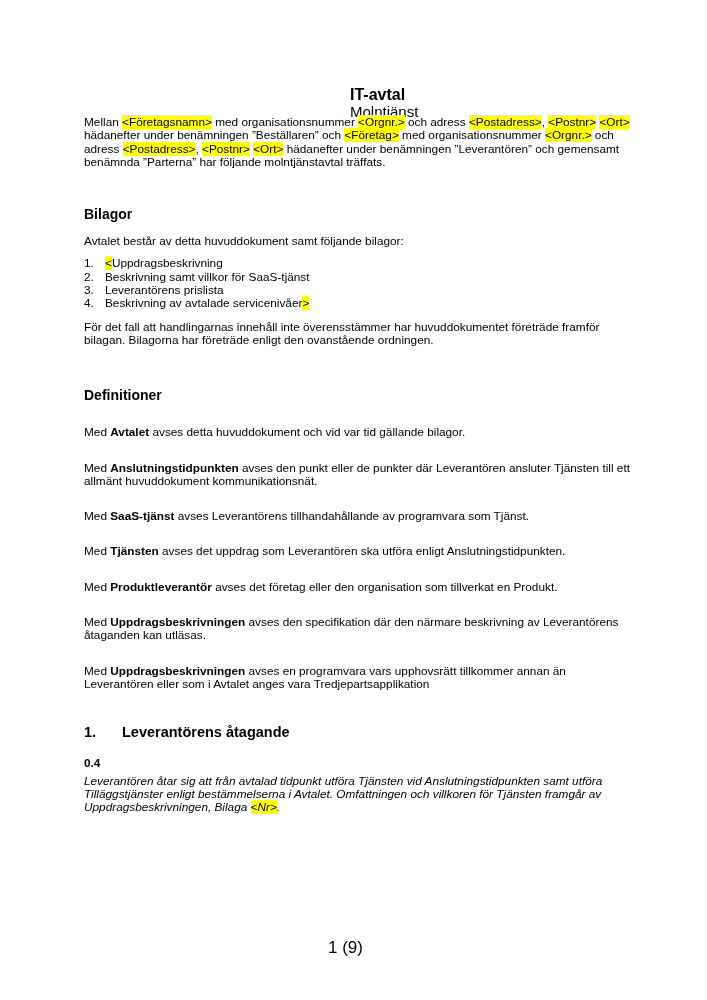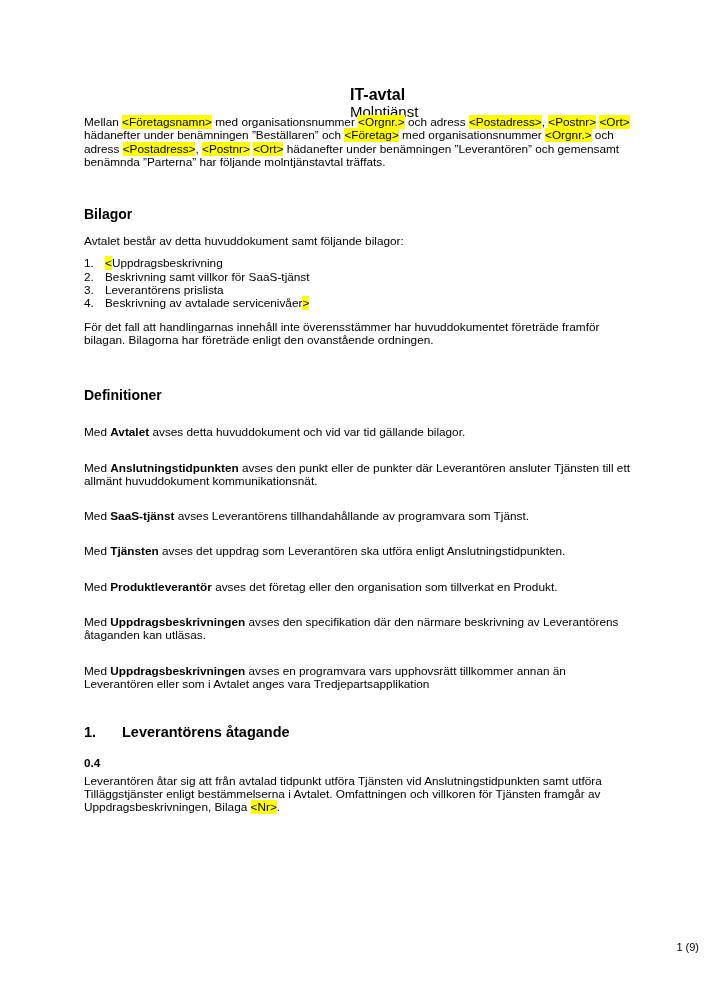--- a/index.html
+++ b/index.html
@@ -37,7 +37,7 @@
   .h-section .num { width: 38px; flex: 0 0 38px; }
   .h-sub { display: flex; font-weight: bold; margin-top: 16px; }
   .h-sub .num { width: 41px; flex: 0 0 41px; }
-  .sub-body { margin-top: 4px; }
+  .sub-body { margin-top: 4px; font-style: italic; }
 
   .hl { background: var(--hl, #ffff00); }
   .b { font-weight: bold; }

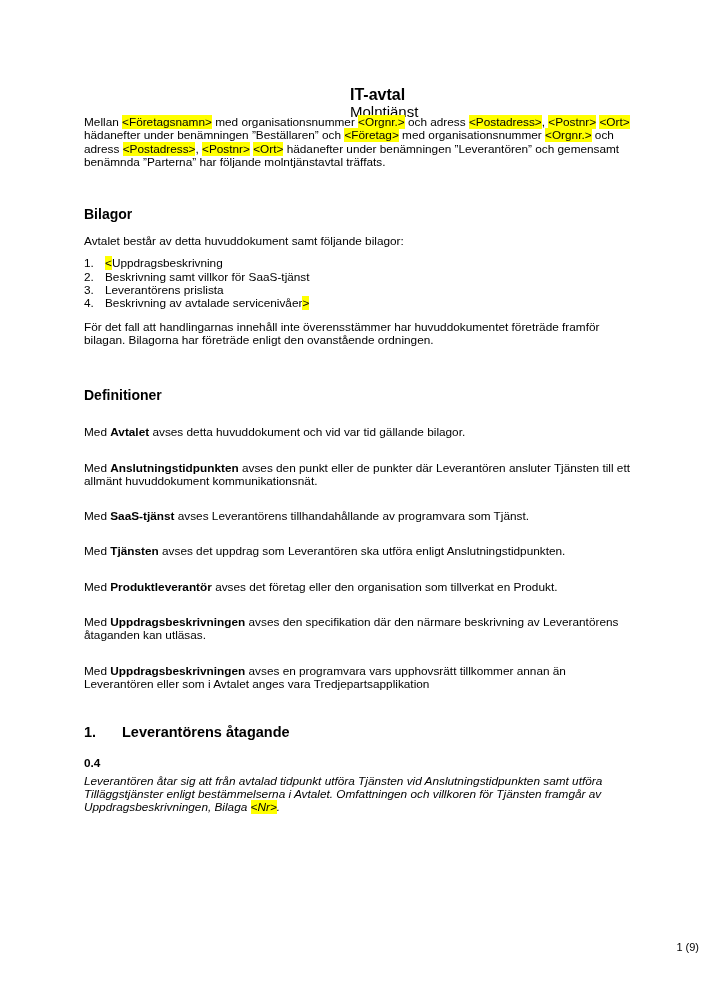--- a/index.html
+++ b/index.html
@@ -43,8 +43,8 @@
   .b { font-weight: bold; }
 
   .footer {
-    position: absolute; left: 0; right: 8px; top: 941px;
-    text-align: right; font-size: 11px; line-height: 13px;
+    position: absolute; left: 0; right: 16px; top: 941px;
+    text-align: center; font-size: 17px; line-height: 13px;
   }
 </style>
 </head>

